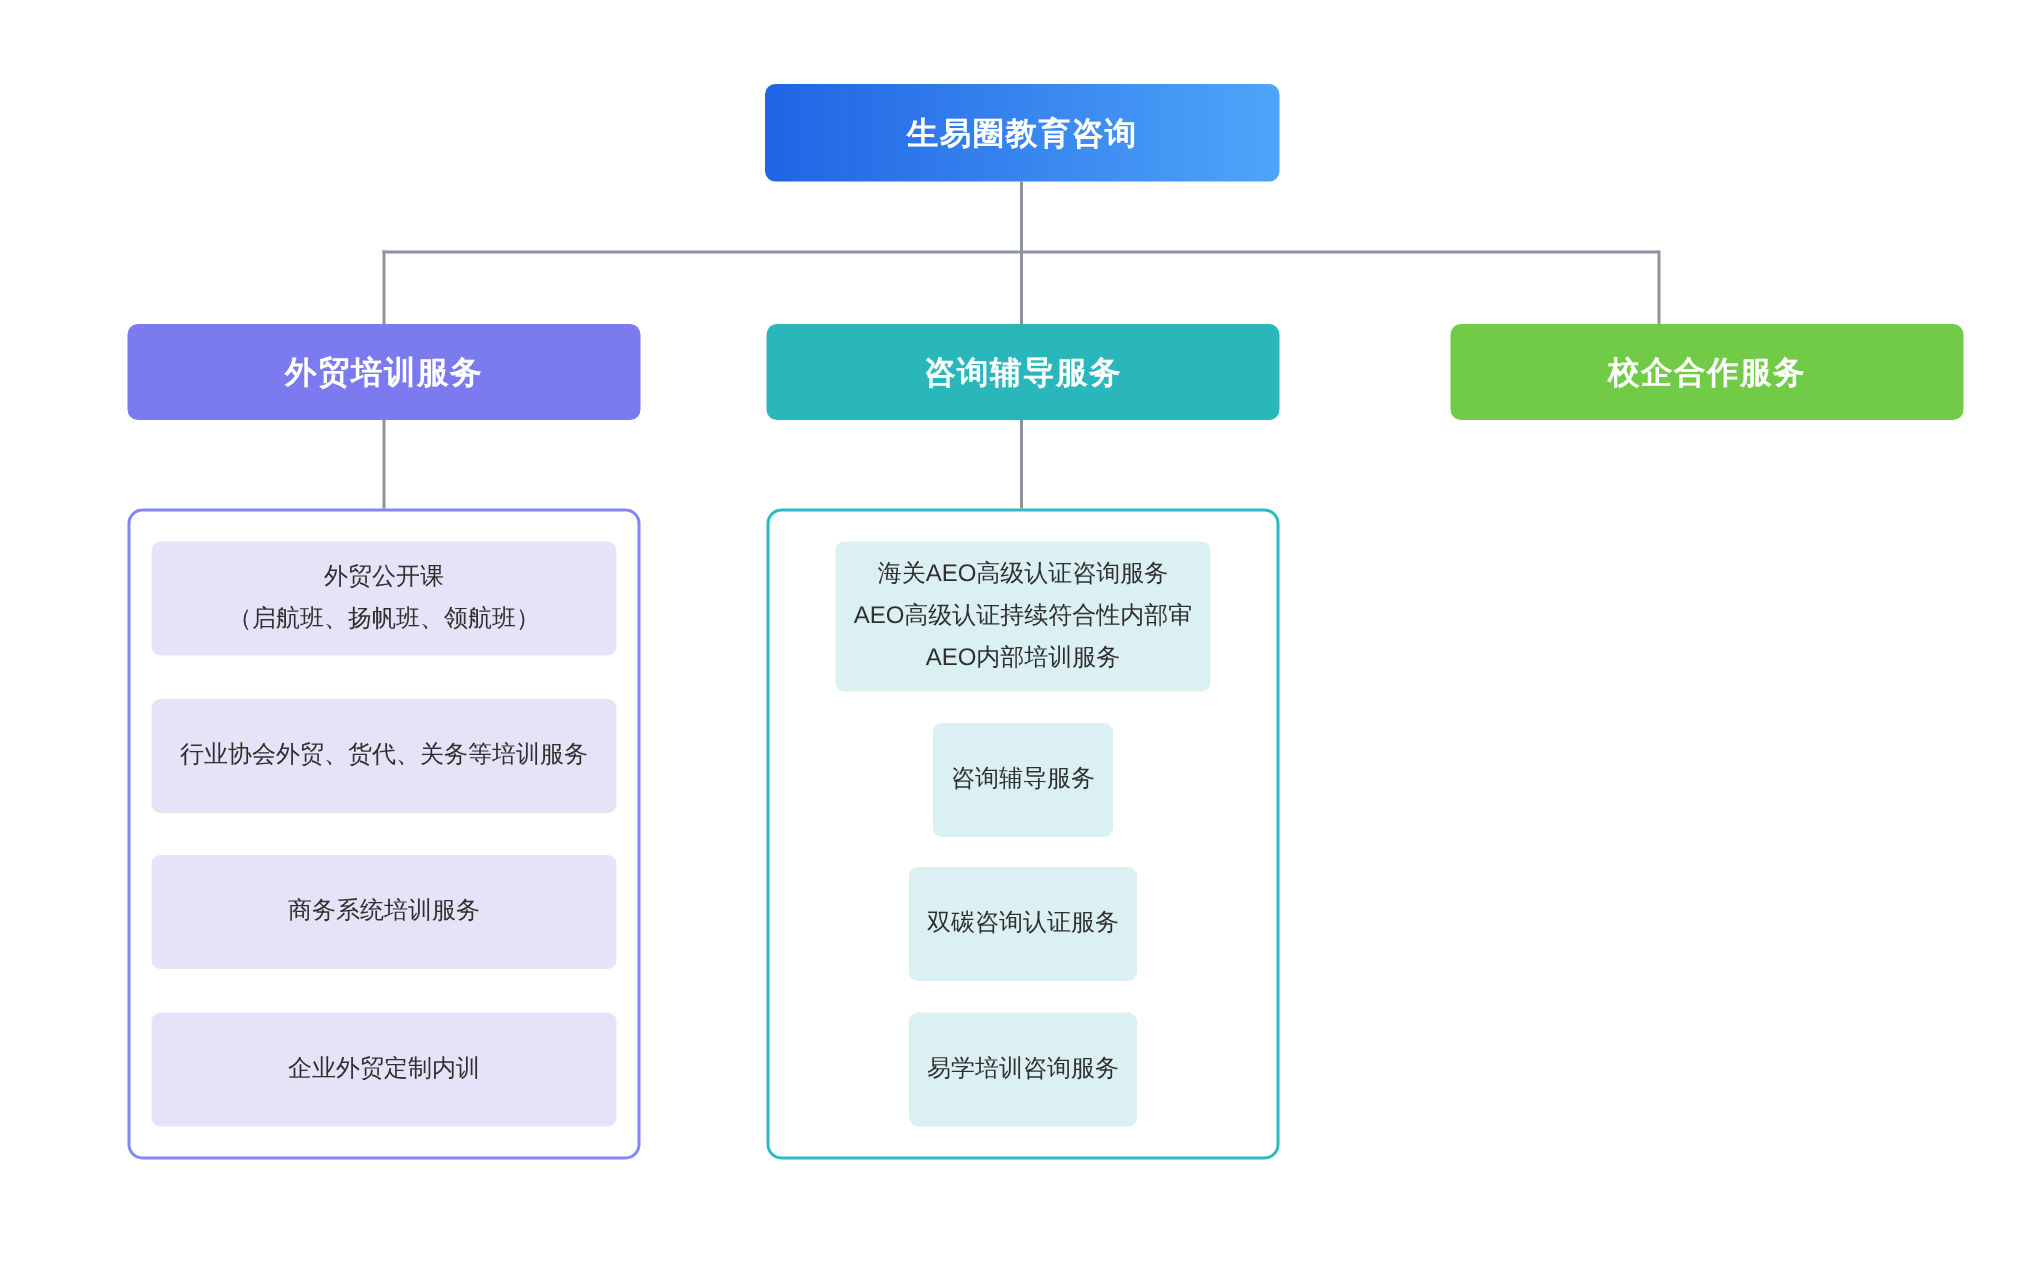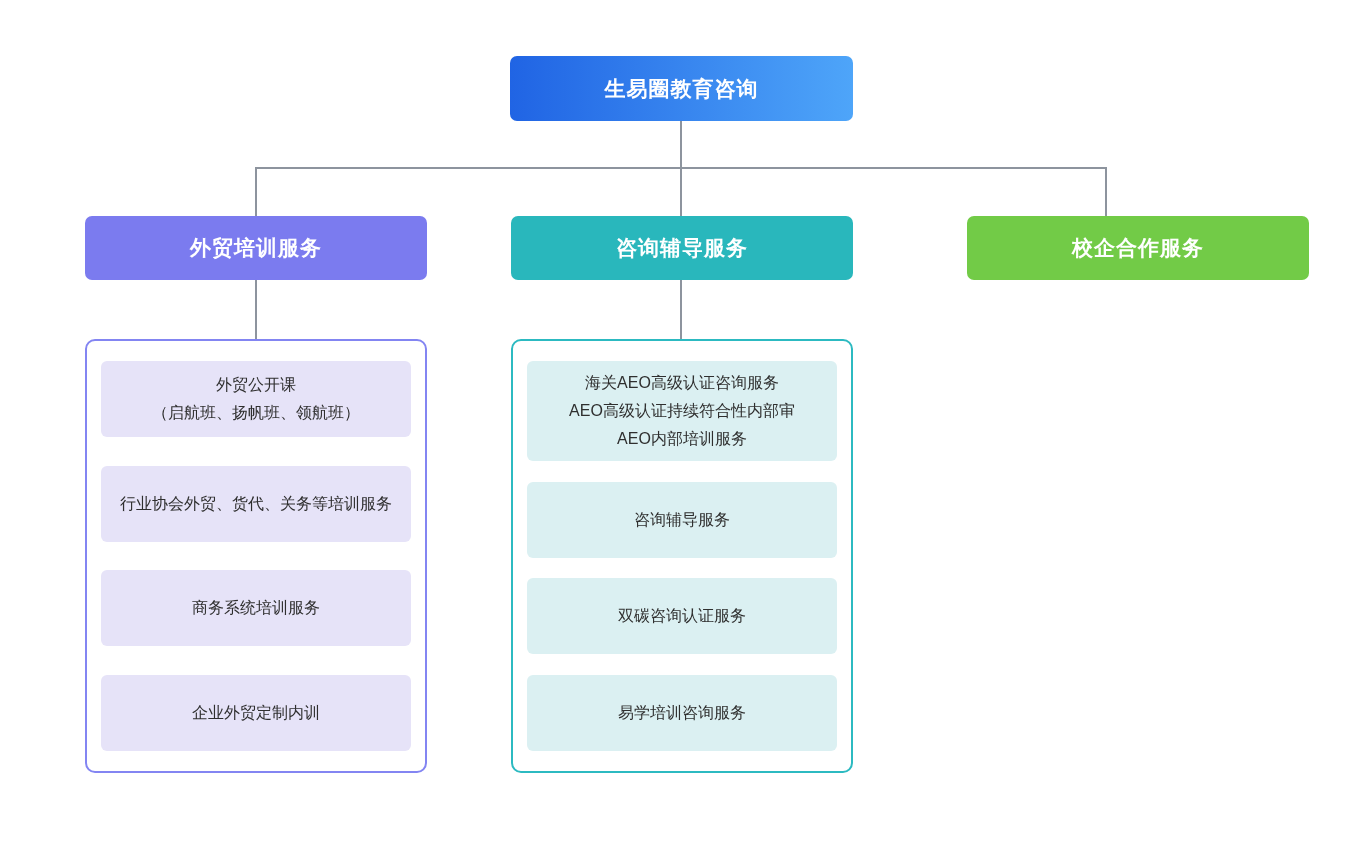--- a/index.html
+++ b/index.html
@@ -36,7 +36,7 @@
     padding: 20px 14px;
   }
   .item-group.col0 { left: 85px; }
-  .item-group.col1 { left: 511px; }
+  .item-group.col1 { left: 511px; align-items: center; }
   .item-group.col2 { left: 935px; }
 
   .leaf-item {

